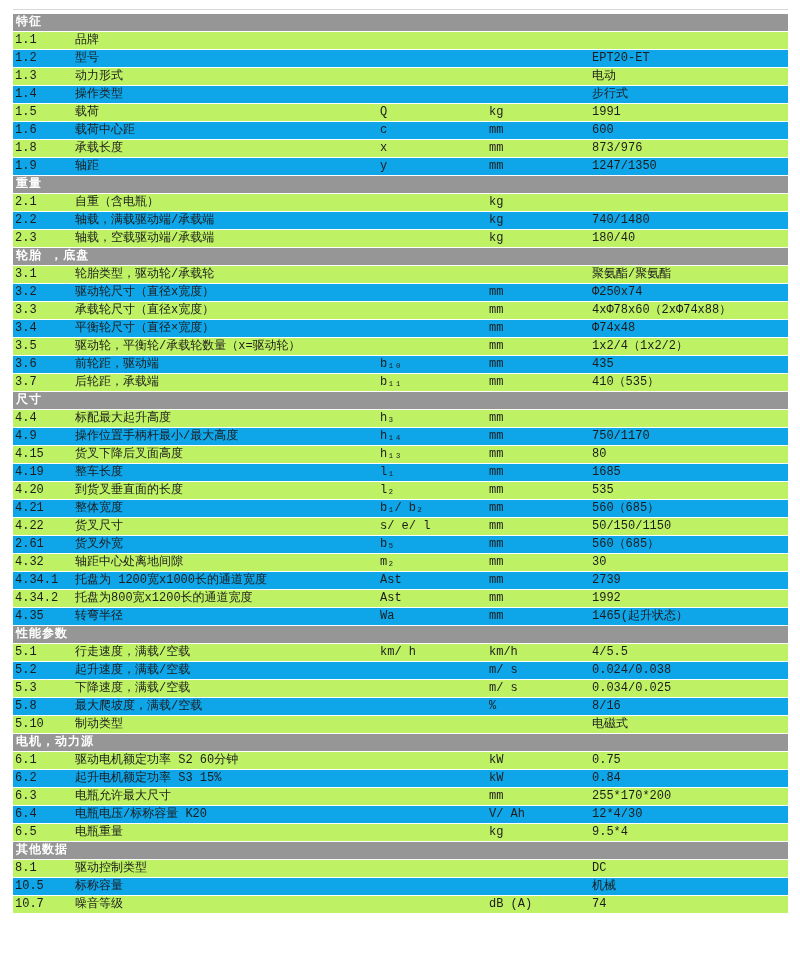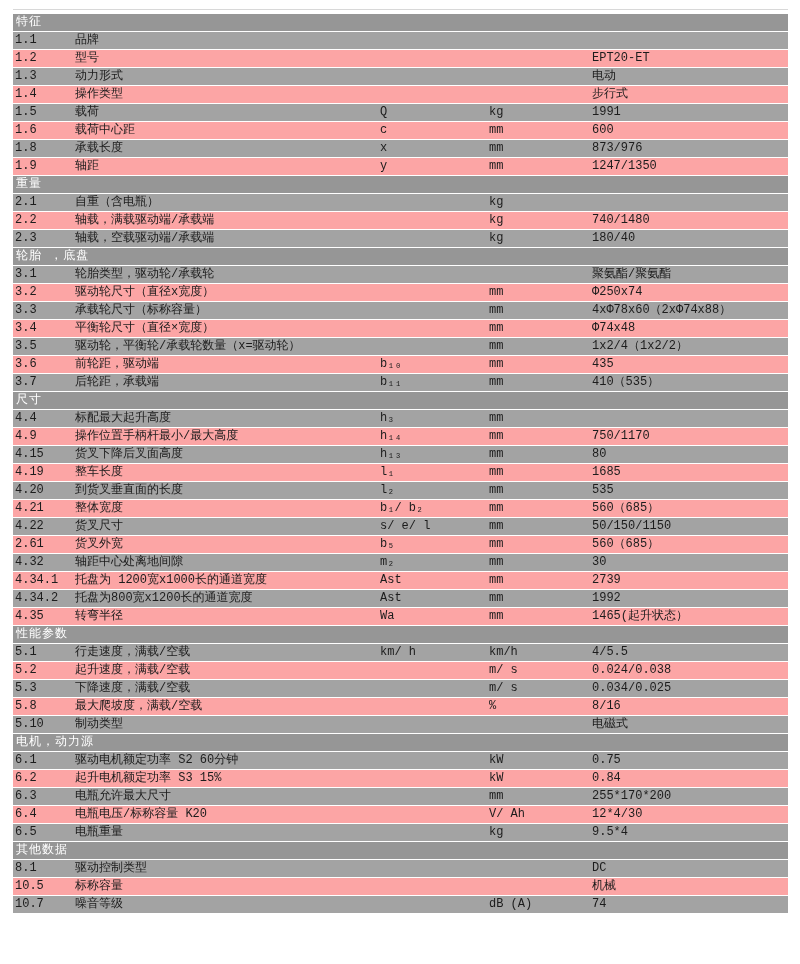--- a/index.html
+++ b/index.html
@@ -36,7 +36,7 @@
     box-sizing: border-box;
     background: #969696;
     color: #ffffff;
-    font-weight: normal;
+    font-weight: bold;
     padding-left: 3px;
     border-bottom: 1px solid #ffffff;
     letter-spacing: 1px;

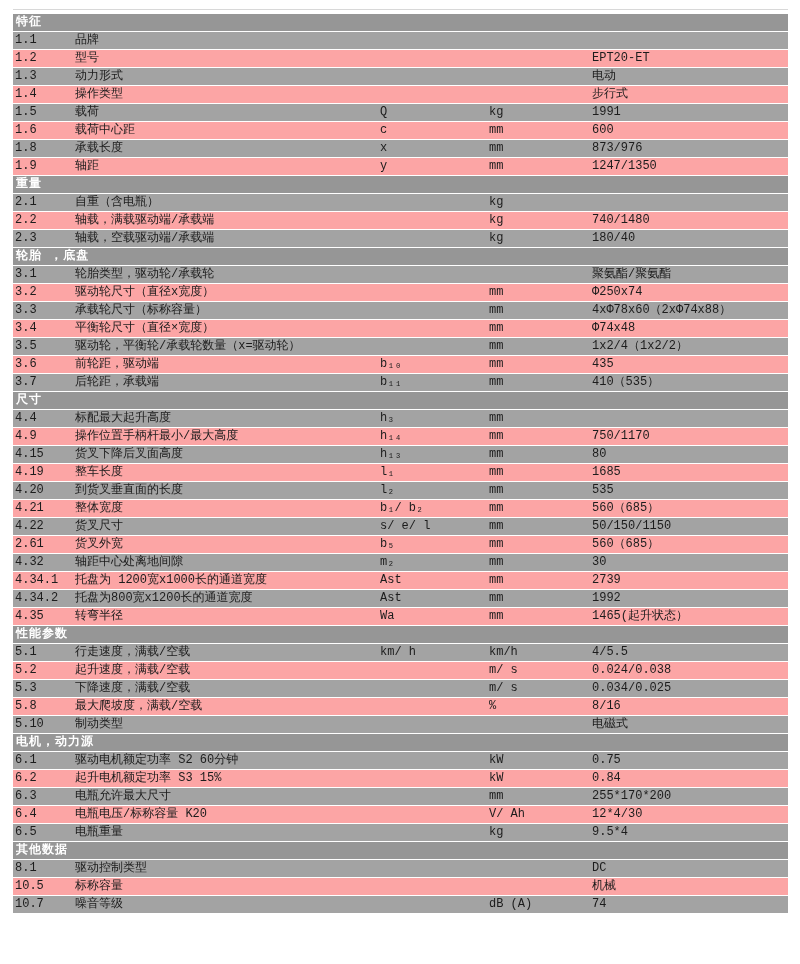--- a/index.html
+++ b/index.html
@@ -48,7 +48,7 @@
     line-height: 17px;
     box-sizing: border-box;
     border-bottom: 1px solid #ffffff;
-    background: #a3a3a3;
+    background: #bef264;
   }
   .row.alt {
     background: #fca5a5;

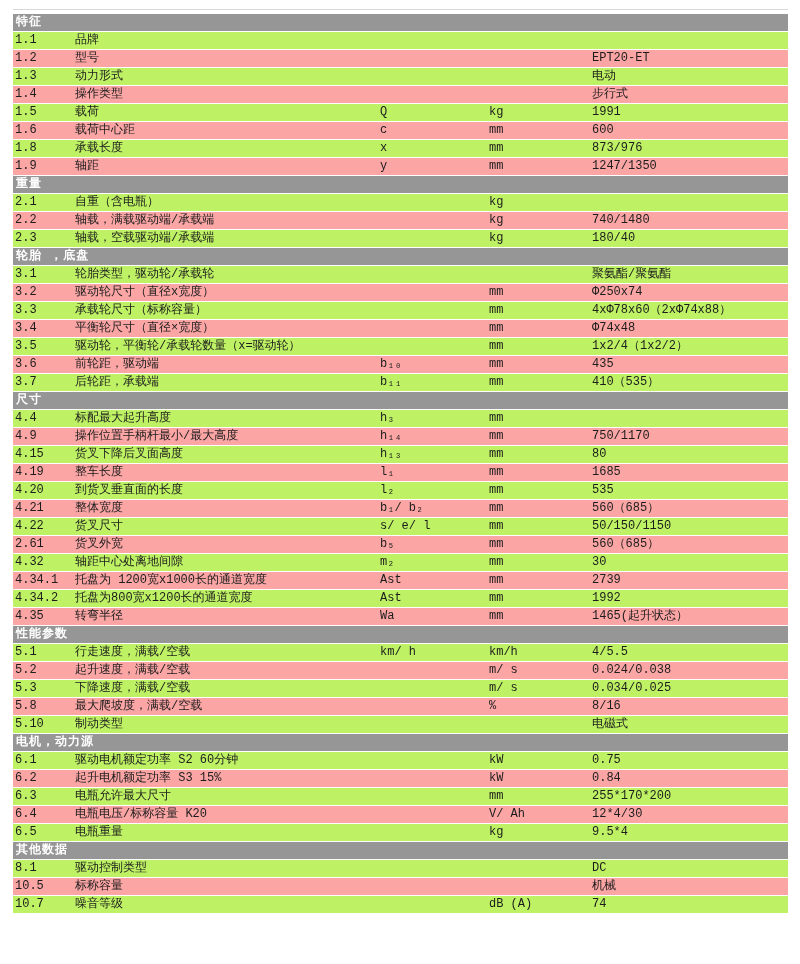--- a/index.html
+++ b/index.html
@@ -51,7 +51,7 @@
     background: #bef264;
   }
   .row.alt {
-    background: #fca5a5;
+    background: #0ea5e9;
   }
   .cell {
     white-space: nowrap;

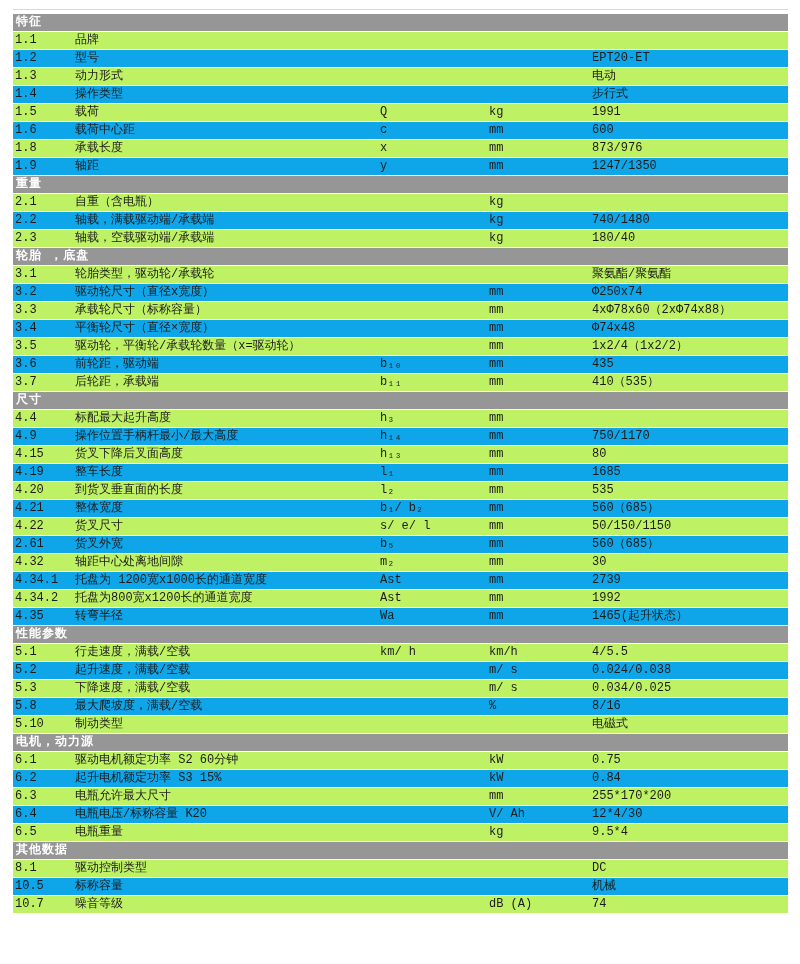--- a/index.html
+++ b/index.html
@@ -158,7 +158,7 @@
     </div>
     <div class="row">
       <div class="cell c-no">3.3</div>
-      <div class="cell c-label">承载轮尺寸（标称容量）</div>
+      <div class="cell c-label">承载轮尺寸（直径x宽度）</div>
       <div class="cell c-symbol"></div>
       <div class="cell c-unit">mm</div>
       <div class="cell c-value">4xΦ78x60（2xΦ74x88）</div>

